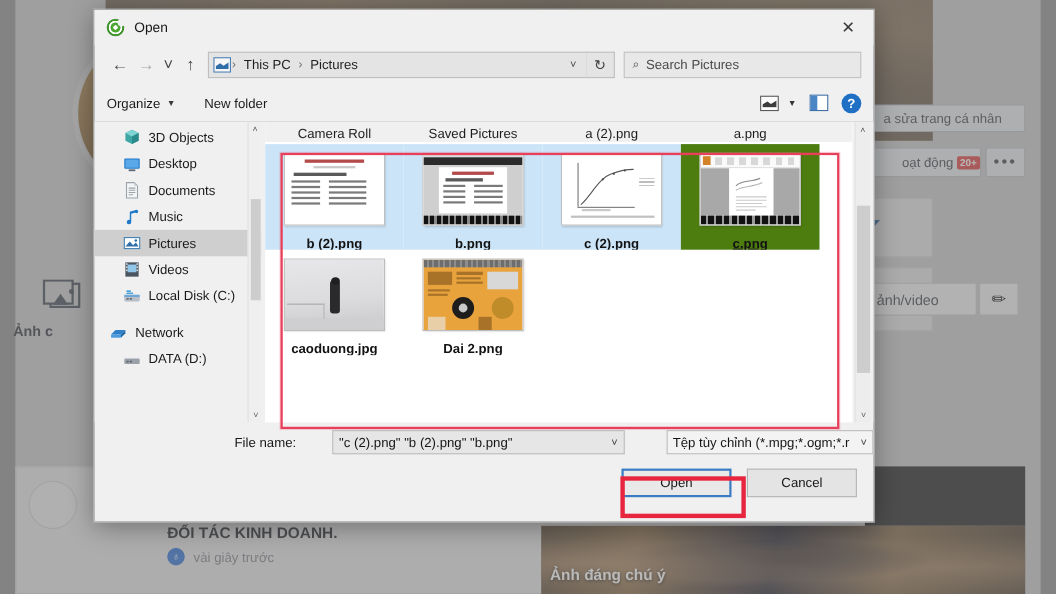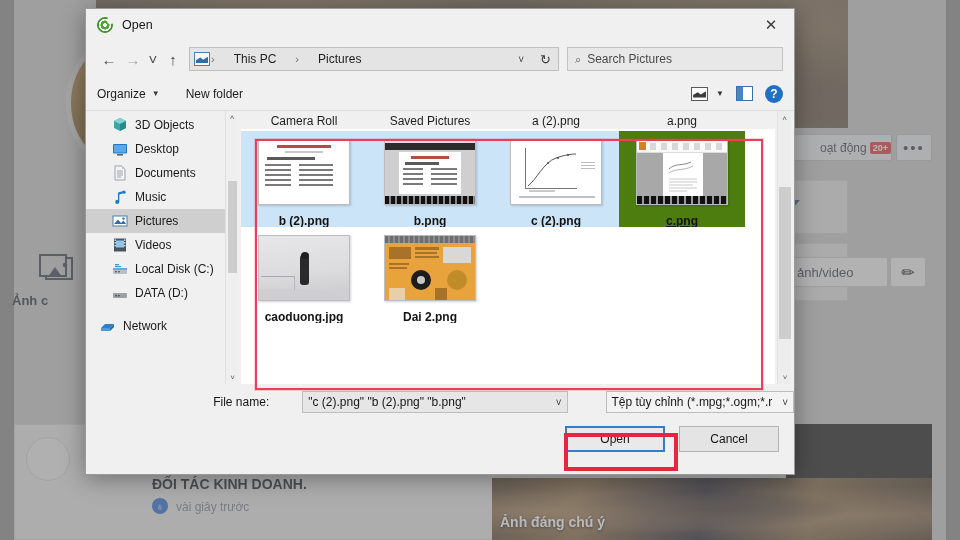--- a/index.html
+++ b/index.html
@@ -190,7 +190,7 @@
     content:""; position:absolute; left:1px; top:3px; width:12px; height:7px;
     background:#2f6ea8; clip-path: polygon(0 60%, 35% 20%, 60% 55%, 100% 10%, 100% 100%, 0 100%);
   }
-  .crumb { margin: 0 18px; color: #1f1f1f; font-size: 12px; white-space: nowrap; }
+  .crumb { margin: 0 6px; color: #1f1f1f; font-size: 12px; white-space: nowrap; }
   .crumb-sep { color: #6e6e6e; font-size: 11px; margin: 0 1px; }
   #addr-caret { margin-left: auto; color: #444; font-size: 10px; padding: 0 5px; }
   #refresh-btn {

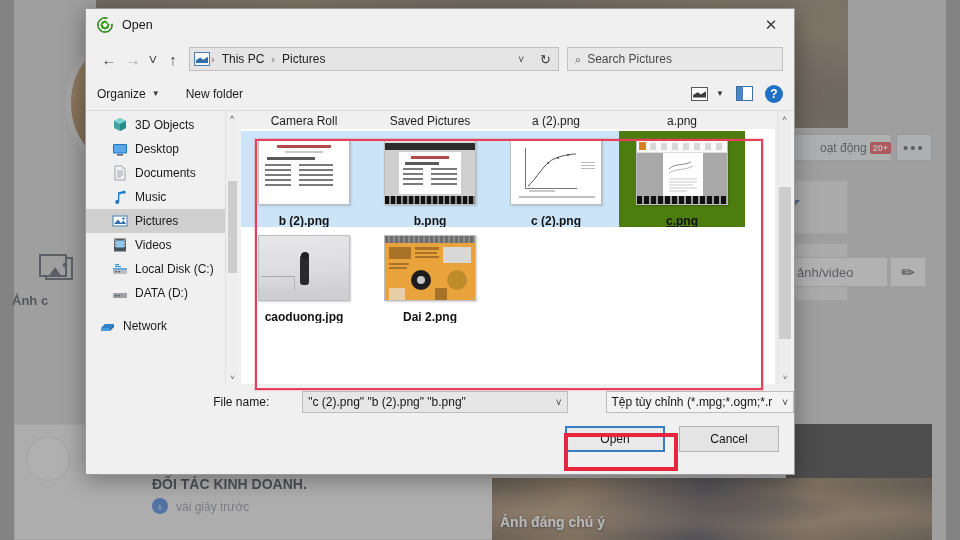--- a/index.html
+++ b/index.html
@@ -404,6 +404,9 @@
     <div class="fb-cover"></div>
     <div class="fb-avatar"></div>
 
+    <div class="fb-btn" id="fb-edit-profile">
+      <span>a sửa trang cá nhân</span>
+    </div>
     <div class="fb-btn" id="fb-activity">
       <span>oạt động</span>
       <span class="badge-20">20+</span>

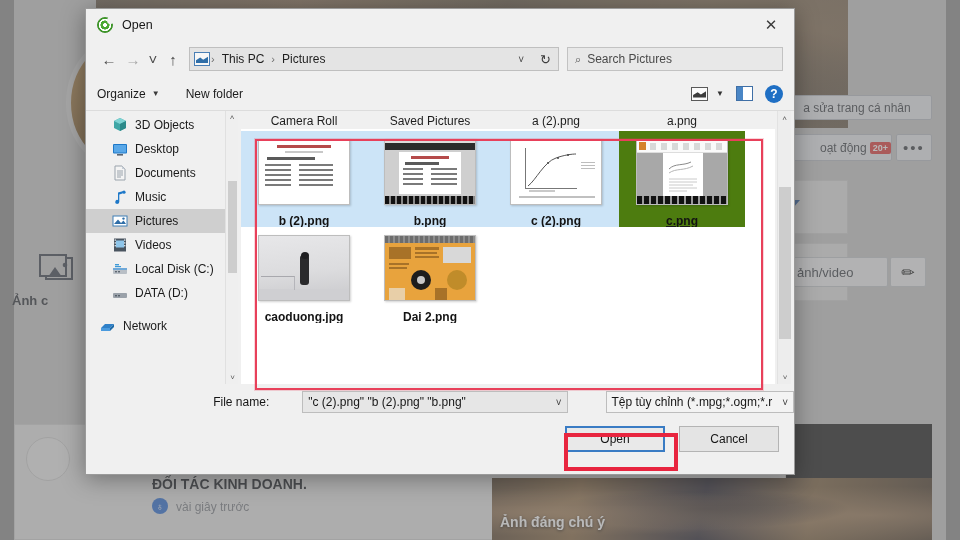--- a/index.html
+++ b/index.html
@@ -598,6 +598,15 @@
         <span>Local Disk (C:)</span>
       </div>
 
+      <div class="side-item net">
+        <svg class="side-ico" viewBox="0 0 16 16">
+          <path d="M1 10 L5 6 h9 l-4 4 Z" fill="#2f80c8"></path>
+          <rect x="1" y="10" width="9" height="3" fill="#4a9ade"></rect>
+          <path d="M10 10 l4-4 v3 l-4 4 Z" fill="#1e6aa8"></path>
+        </svg>
+        <span>Network</span>
+      </div>
+
       <div class="side-item">
         <svg class="side-ico" viewBox="0 0 16 16">
           <rect x="1" y="8" width="14" height="5" rx="1" fill="#9aa1a9"></rect>
@@ -605,15 +614,6 @@
           <rect x="6" y="10" width="2" height="1.4" fill="#56606a"></rect>
         </svg>
         <span>DATA (D:)</span>
-      </div>
-
-      <div class="side-item net">
-        <svg class="side-ico" viewBox="0 0 16 16">
-          <path d="M1 10 L5 6 h9 l-4 4 Z" fill="#2f80c8"></path>
-          <rect x="1" y="10" width="9" height="3" fill="#4a9ade"></rect>
-          <path d="M10 10 l4-4 v3 l-4 4 Z" fill="#1e6aa8"></path>
-        </svg>
-        <span>Network</span>
       </div>
 
       <div id="side-scroll">

